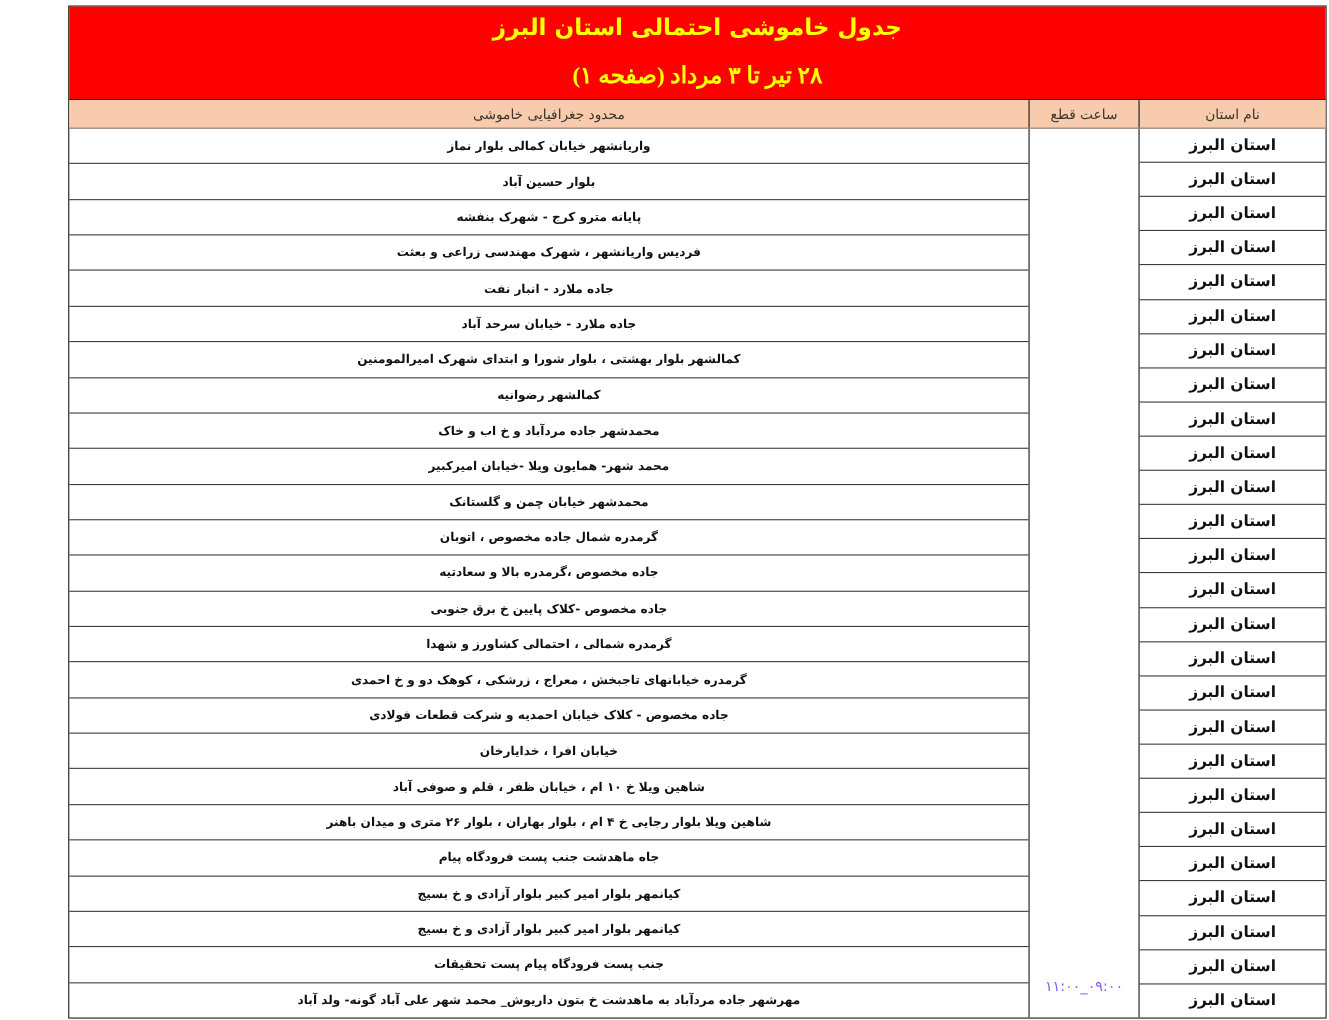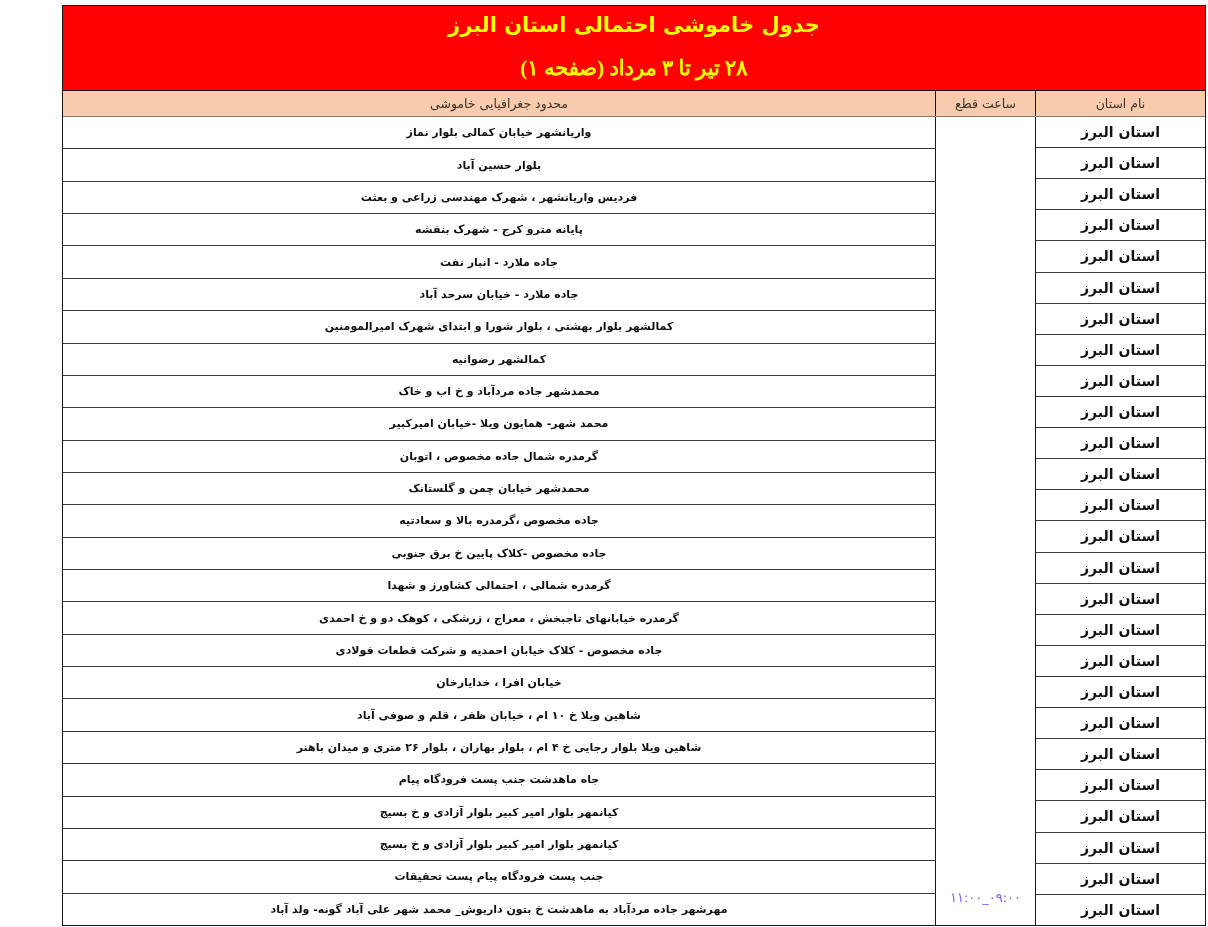--- a/index.html
+++ b/index.html
@@ -129,8 +129,8 @@
       <div class="col col-area">
           <div class="cell">واریانشهر خیابان کمالی بلوار نماز</div>
           <div class="cell">بلوار حسین آباد</div>
+          <div class="cell">پایانه  مترو کرج  - شهرک بنفشه</div>
           <div class="cell">فردیس واریانشهر ، شهرک مهندسی زراعی و بعثت</div>
-          <div class="cell">پایانه  مترو کرج  - شهرک بنفشه</div>
           <div class="cell">جاده ملارد  - انبار نفت</div>
           <div class="cell">جاده ملارد - خیابان سرحد آباد</div>
           <div class="cell">کمالشهر بلوار بهشتی ، بلوار شورا و ابتدای شهرک امیرالمومنین</div>

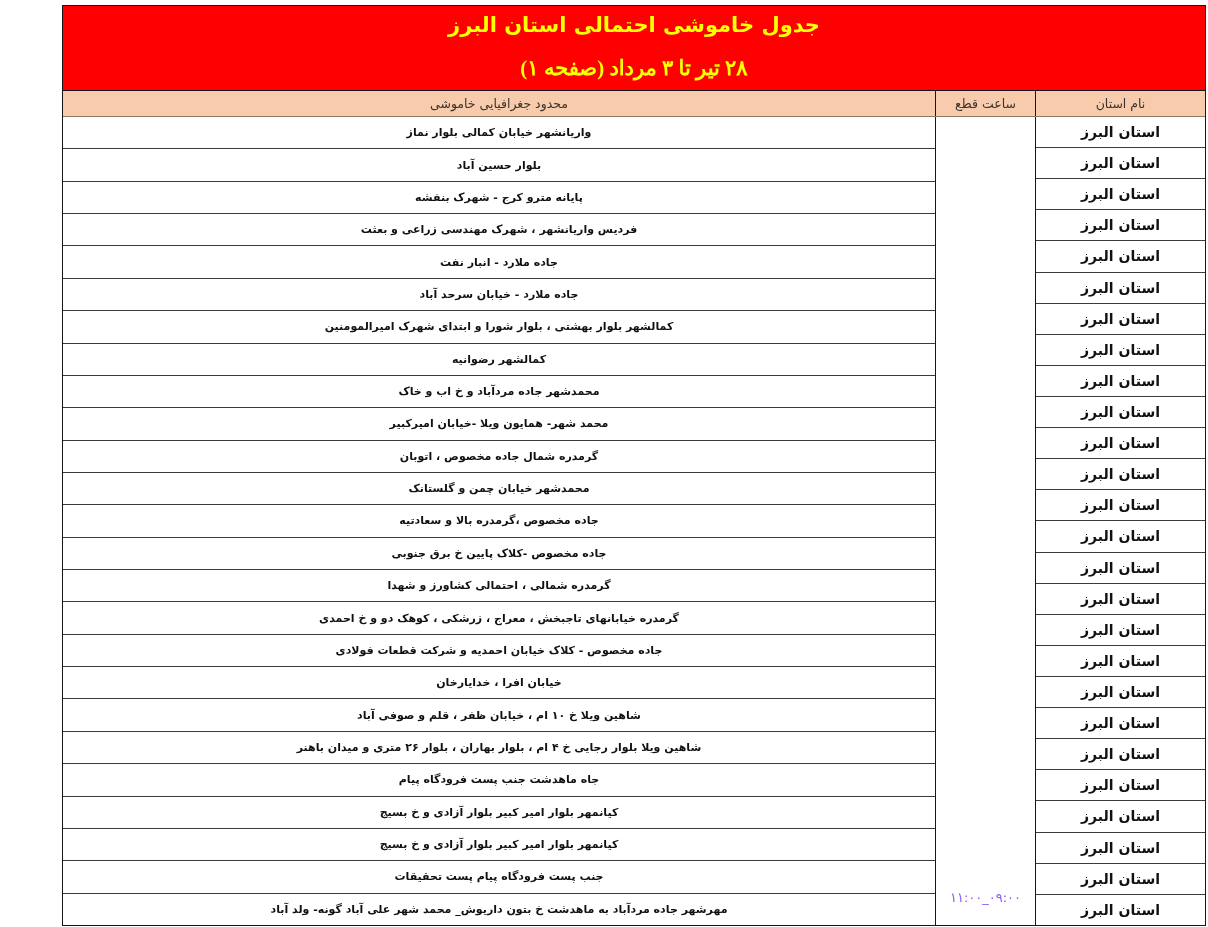--- a/index.html
+++ b/index.html
@@ -137,8 +137,8 @@
           <div class="cell">کمالشهر رضوانیه</div>
           <div class="cell">محمدشهر جاده مردآباد و خ اب و خاک</div>
           <div class="cell">محمد شهر-  همایون ویلا  -خیابان امیرکبیر</div>
+          <div class="cell">محمدشهر خیابان چمن و گلستانک</div>
           <div class="cell">گرمدره شمال جاده مخصوص ، اتوبان</div>
-          <div class="cell">محمدشهر خیابان چمن و گلستانک</div>
           <div class="cell">جاده مخصوص ،گرمدره بالا و سعادتیه</div>
           <div class="cell">جاده مخصوص -کلاک پایین خ برق جنوبی</div>
           <div class="cell">گرمدره شمالی ، احتمالی کشاورز و شهدا</div>

